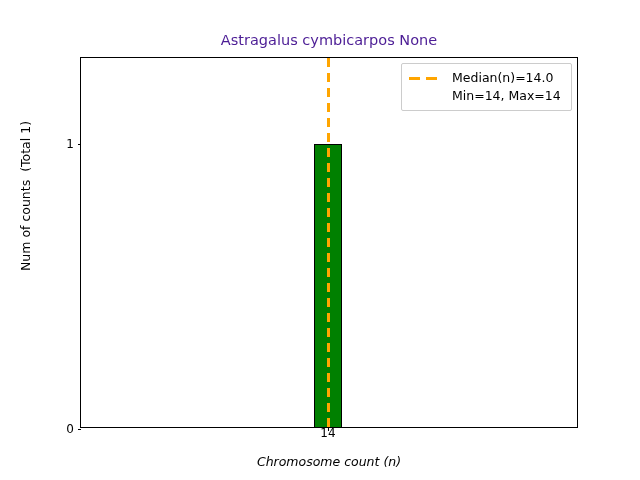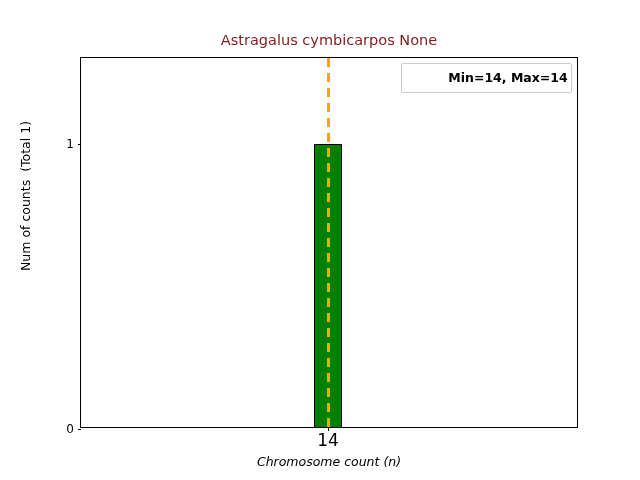--- a/index.html
+++ b/index.html
@@ -33,7 +33,7 @@
     text-align: center;
     font-size: 14.5px;
     line-height: 18px;
-    color: #7f1d1d;
+    color: #4c1d95;
     white-space: nowrap;
   }
 

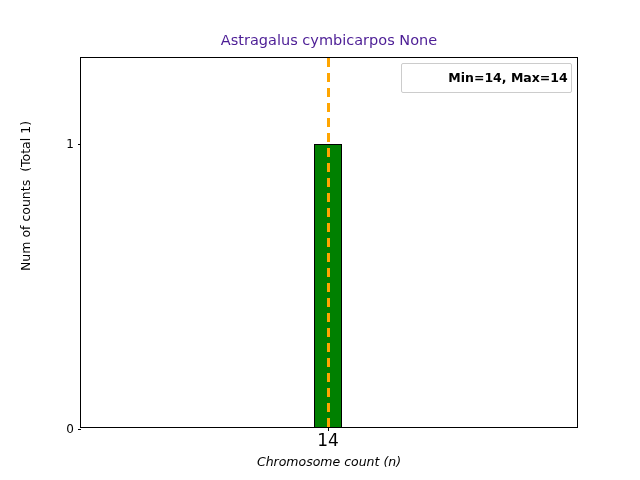--- a/index.html
+++ b/index.html
@@ -221,6 +221,10 @@
     <div class="ticklabel-x" style="left:247px;">14</div>
 
     <div id="legend" style="left:320px; top:5px;">
+      <div class="legend-row">
+        <span class="legend-sample"></span>
+        <span class="legend-text">Median(n)=14.0</span>
+      </div>
       <div class="legend-row second">
         <span class="legend-sample"></span>
         <span class="legend-text">Min=14, Max=14</span>

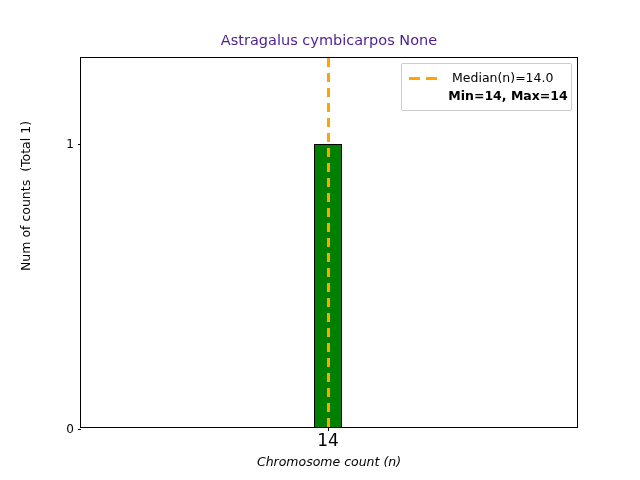--- a/index.html
+++ b/index.html
@@ -191,8 +191,7 @@
     visibility: hidden;
   }
   .legend-row.second {
-    justify-content: center;
-    font-weight: bold;
+    justify-content: flex-start;
   }
 </style>
 </head>

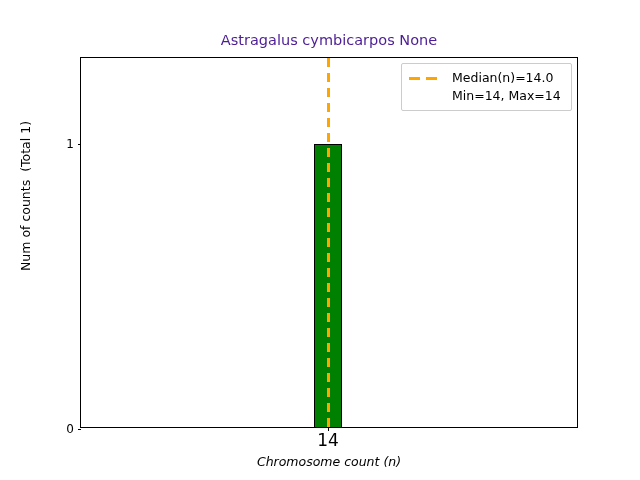--- a/index.html
+++ b/index.html
@@ -108,8 +108,7 @@
   .ticklabel-x {
     position: absolute;
     top: 100%;
-    margin-top: 7px;
-    font-size: 17px;
+    font-size: 12px;
     line-height: 12px;
     transform: translateX(-50%);
     white-space: nowrap;

